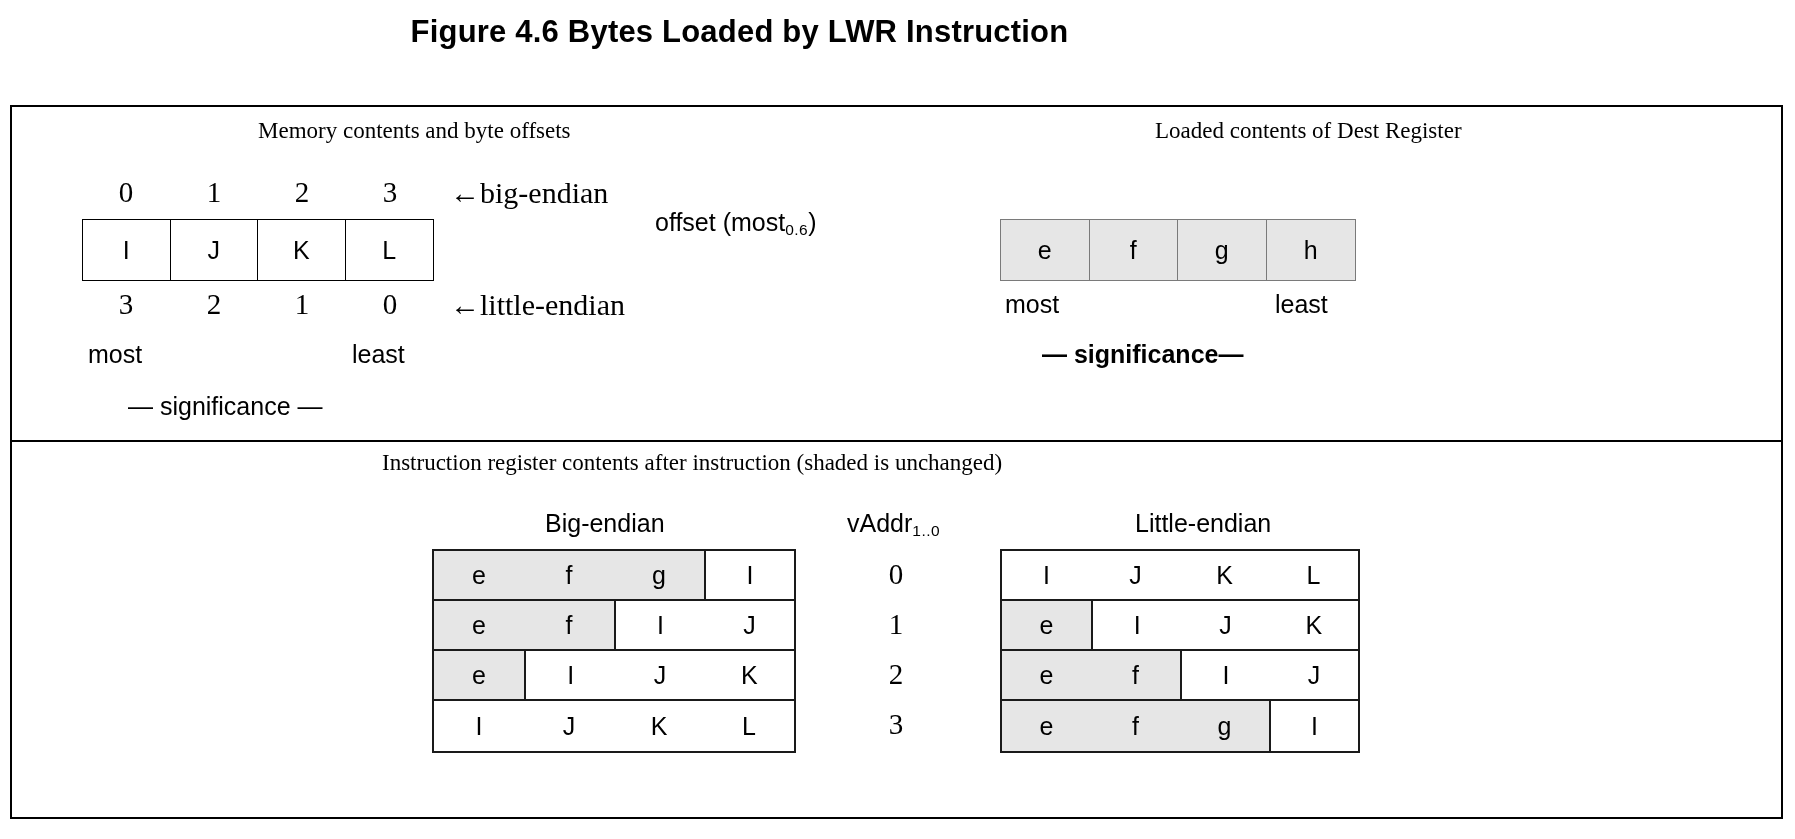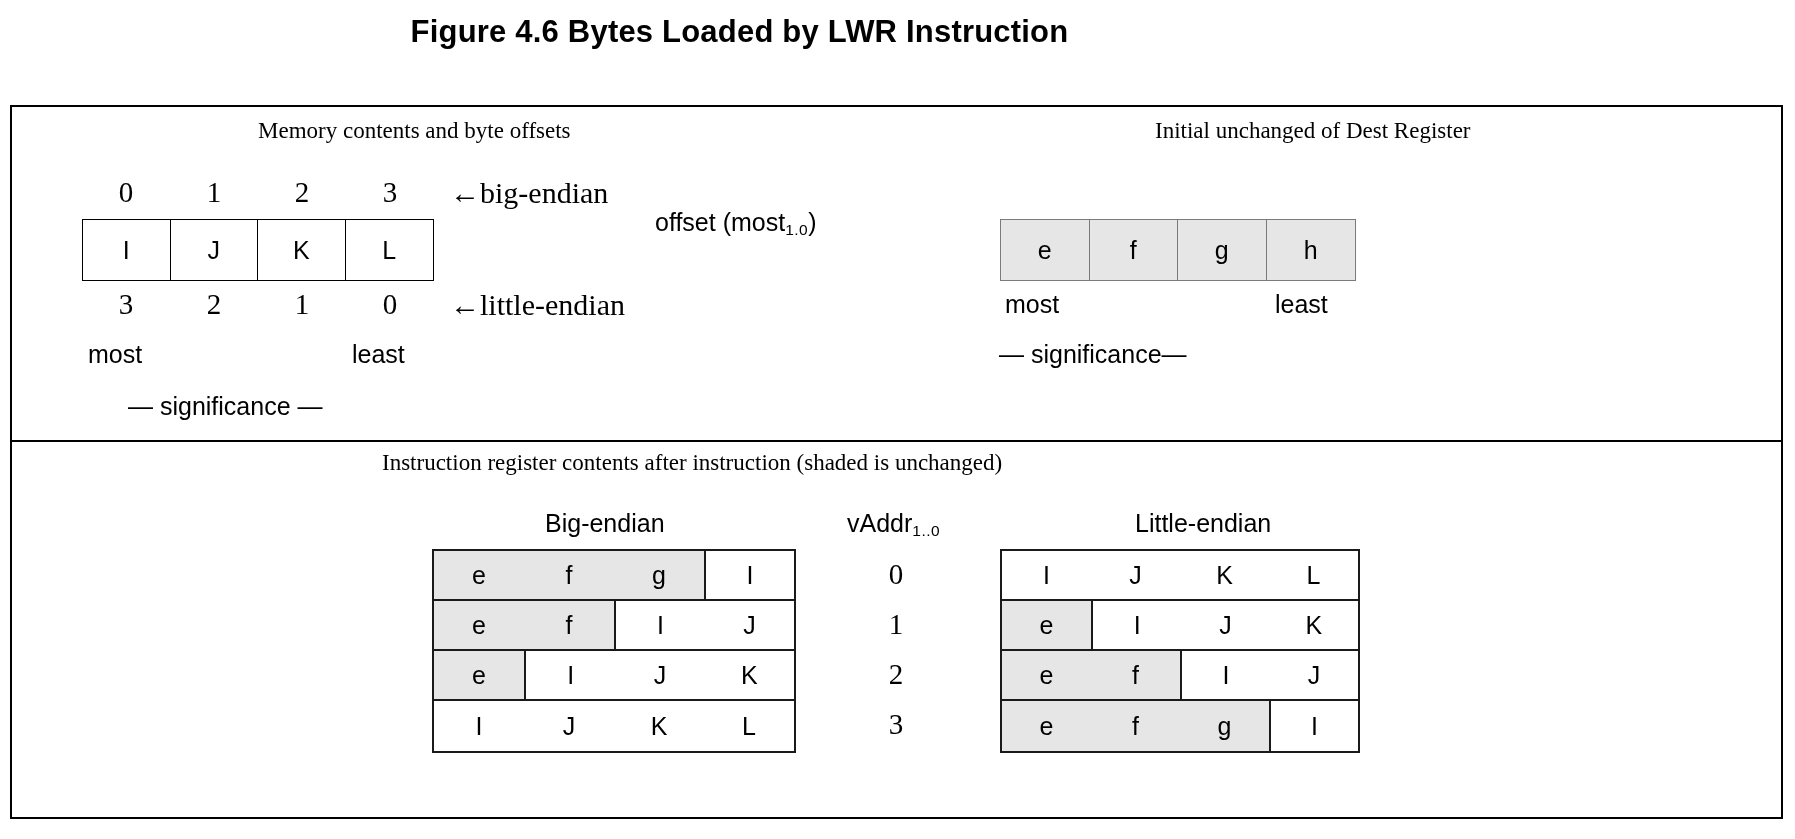--- a/index.html
+++ b/index.html
@@ -232,7 +232,7 @@
   <span>offset (most</span><span class="sub">1.0</span><span>)</span>
 </div>
 
-<div class="section-heading" id="heading-dest">Initial unchanged of Dest Register</div>
+<div class="section-heading" id="heading-dest">Loaded contents of Dest Register</div>
 
 <div class="reg-row">
   <div class="reg-cell">e</div>

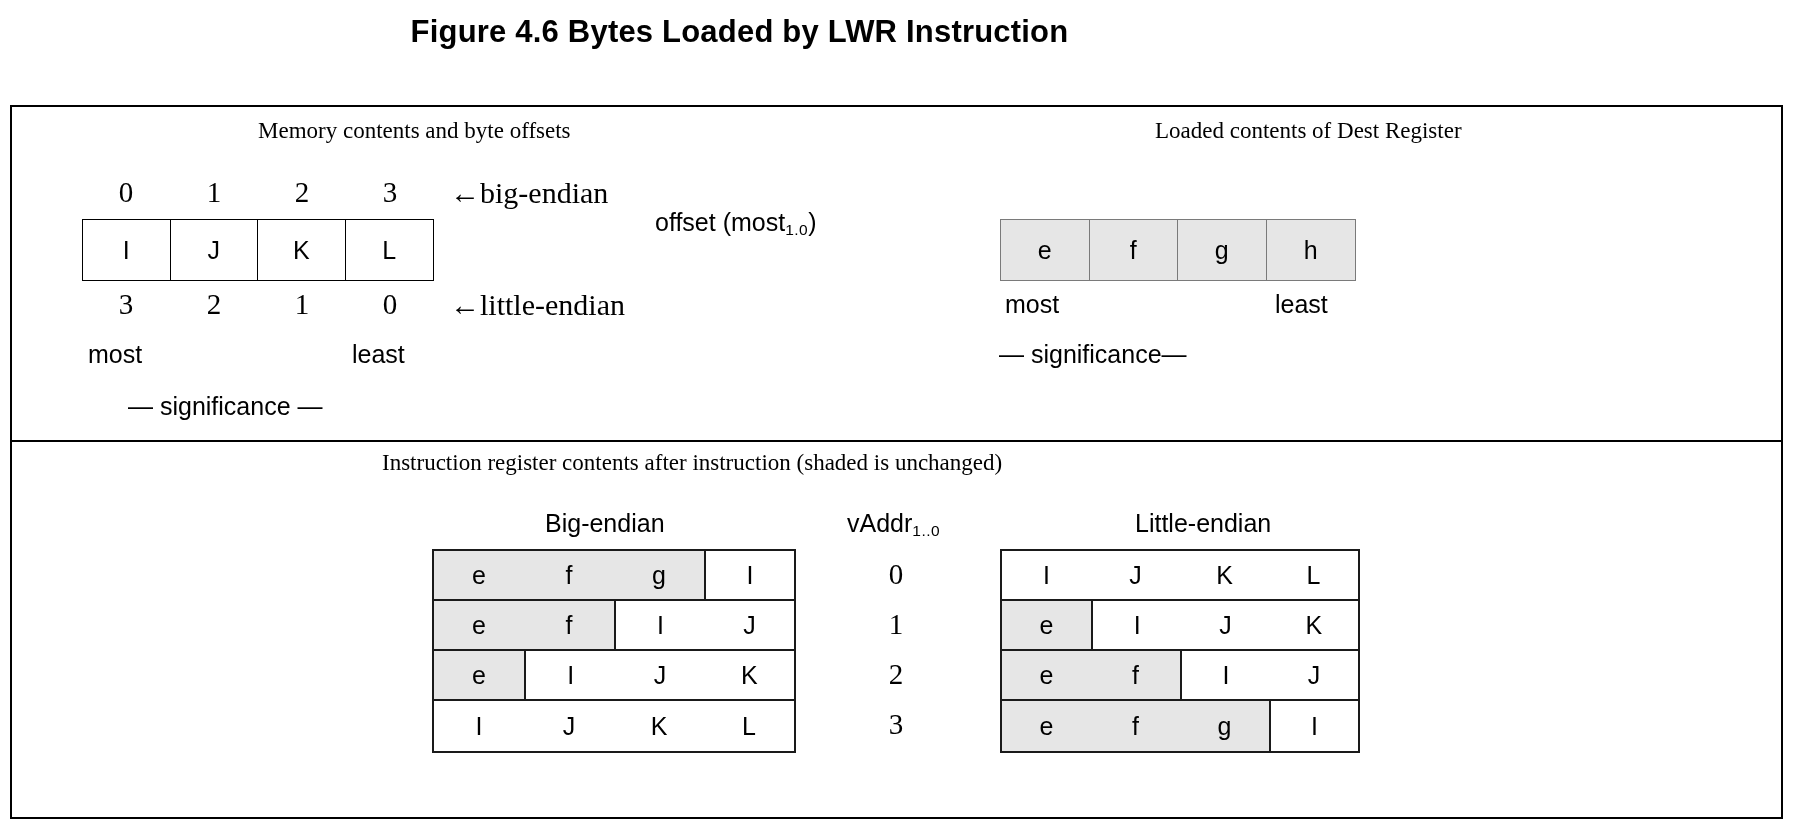--- a/index.html
+++ b/index.html
@@ -229,7 +229,7 @@
 <div class="lbl" style="left:128px; top:392px;">— significance —</div>
 
 <div class="lbl" style="left:655px; top:208px;">
-  <span>offset (most</span><span class="sub">1.0</span><span>)</span>
+  <span>offset (most</span><span class="sub">0.6</span><span>)</span>
 </div>
 
 <div class="section-heading" id="heading-dest">Loaded contents of Dest Register</div>

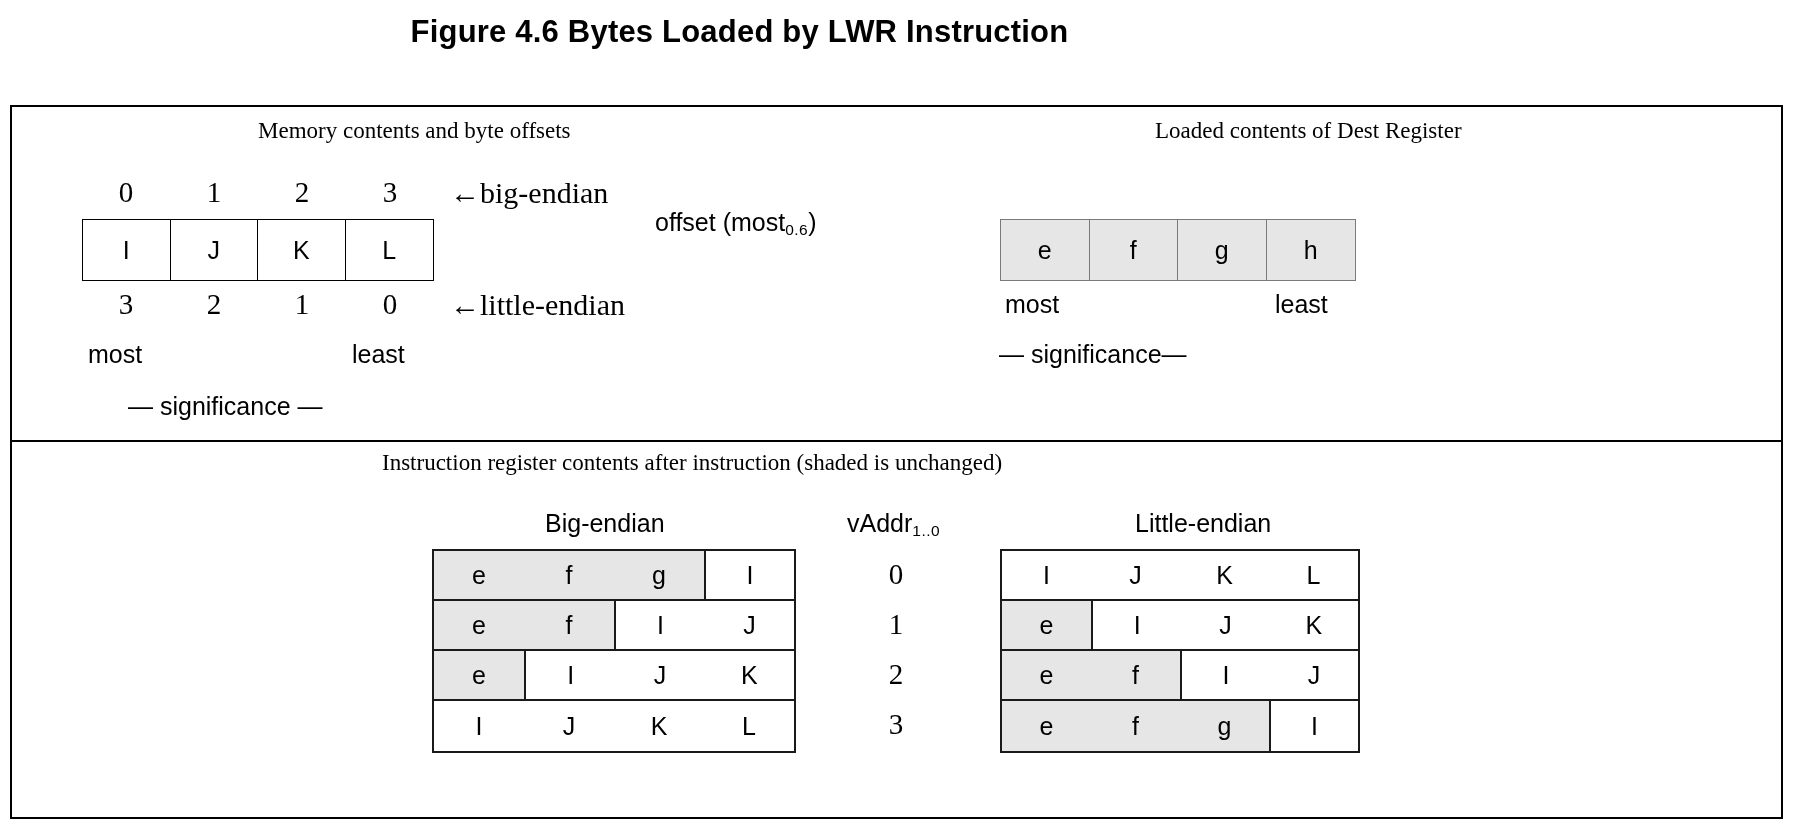--- a/index.html
+++ b/index.html
@@ -243,7 +243,7 @@
 
 <div class="lbl" style="left:1005px; top:290px;">most</div>
 <div class="lbl" style="left:1275px; top:290px;">least</div>
-<div class="lbl" style="left:999px; top:340px;">— significance—</div>
+<div class="lbl" style="left:1042px; top:340px;font-weight:bold;">— significance—</div>
 
 <div class="section-heading" id="heading-result">Instruction register contents after instruction (shaded is unchanged)</div>
 

